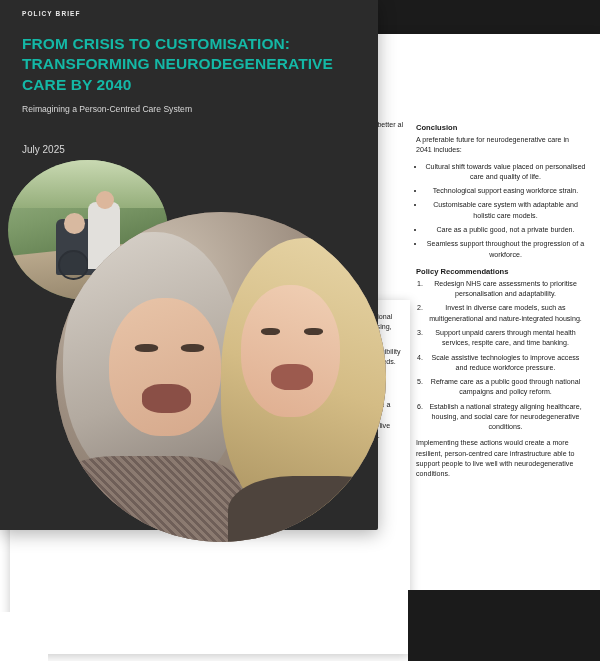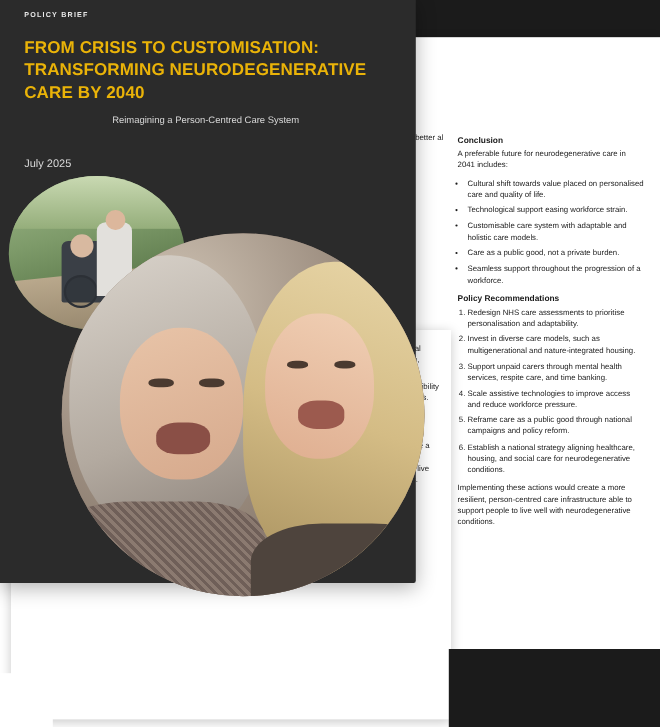--- a/index.html
+++ b/index.html
@@ -147,7 +147,7 @@
     font-size: 15.5px;
     line-height: 1.32;
     font-weight: bold;
-    color: #eab308;
+    color: #14b8a6;
     letter-spacing: 0.1px;
   }
   #cover-sub {

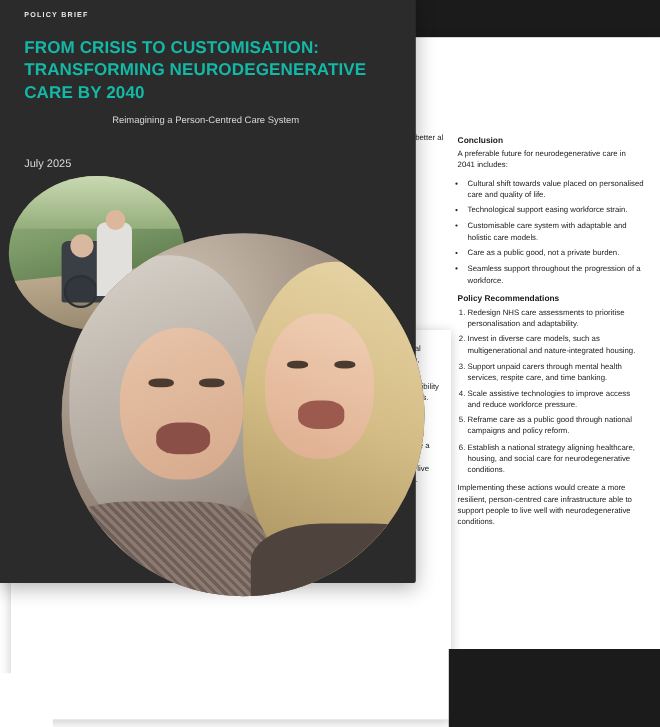--- a/index.html
+++ b/index.html
@@ -158,7 +158,6 @@
     font-size: 8.6px;
     line-height: 1.45;
     color: #d8d8d8;
-    text-align: right;
   }
   #cover-date {
     position: absolute;

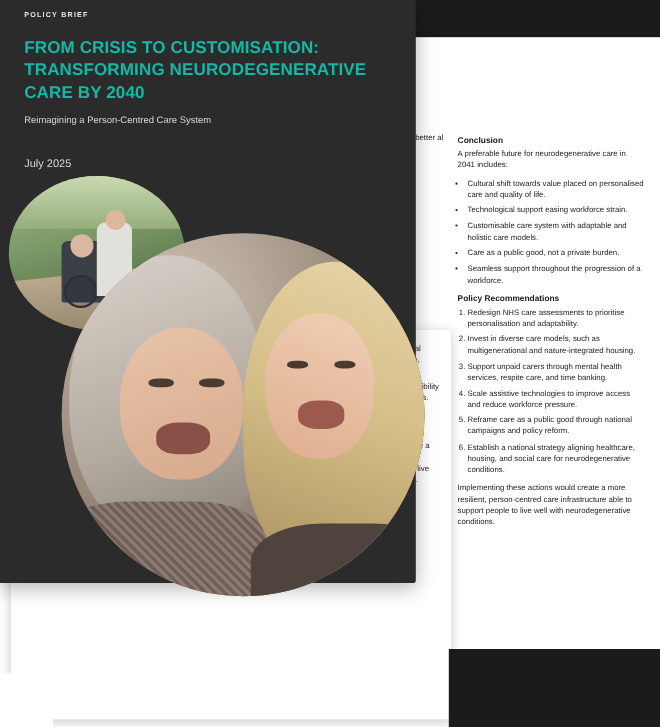--- a/index.html
+++ b/index.html
@@ -81,6 +81,7 @@
   .col ul, .col ol {
     margin: 0 0 6px 0;
     padding-left: 9px;
+    text-align: center;
   }
   .col li {
     margin: 0 0 4px 0;

